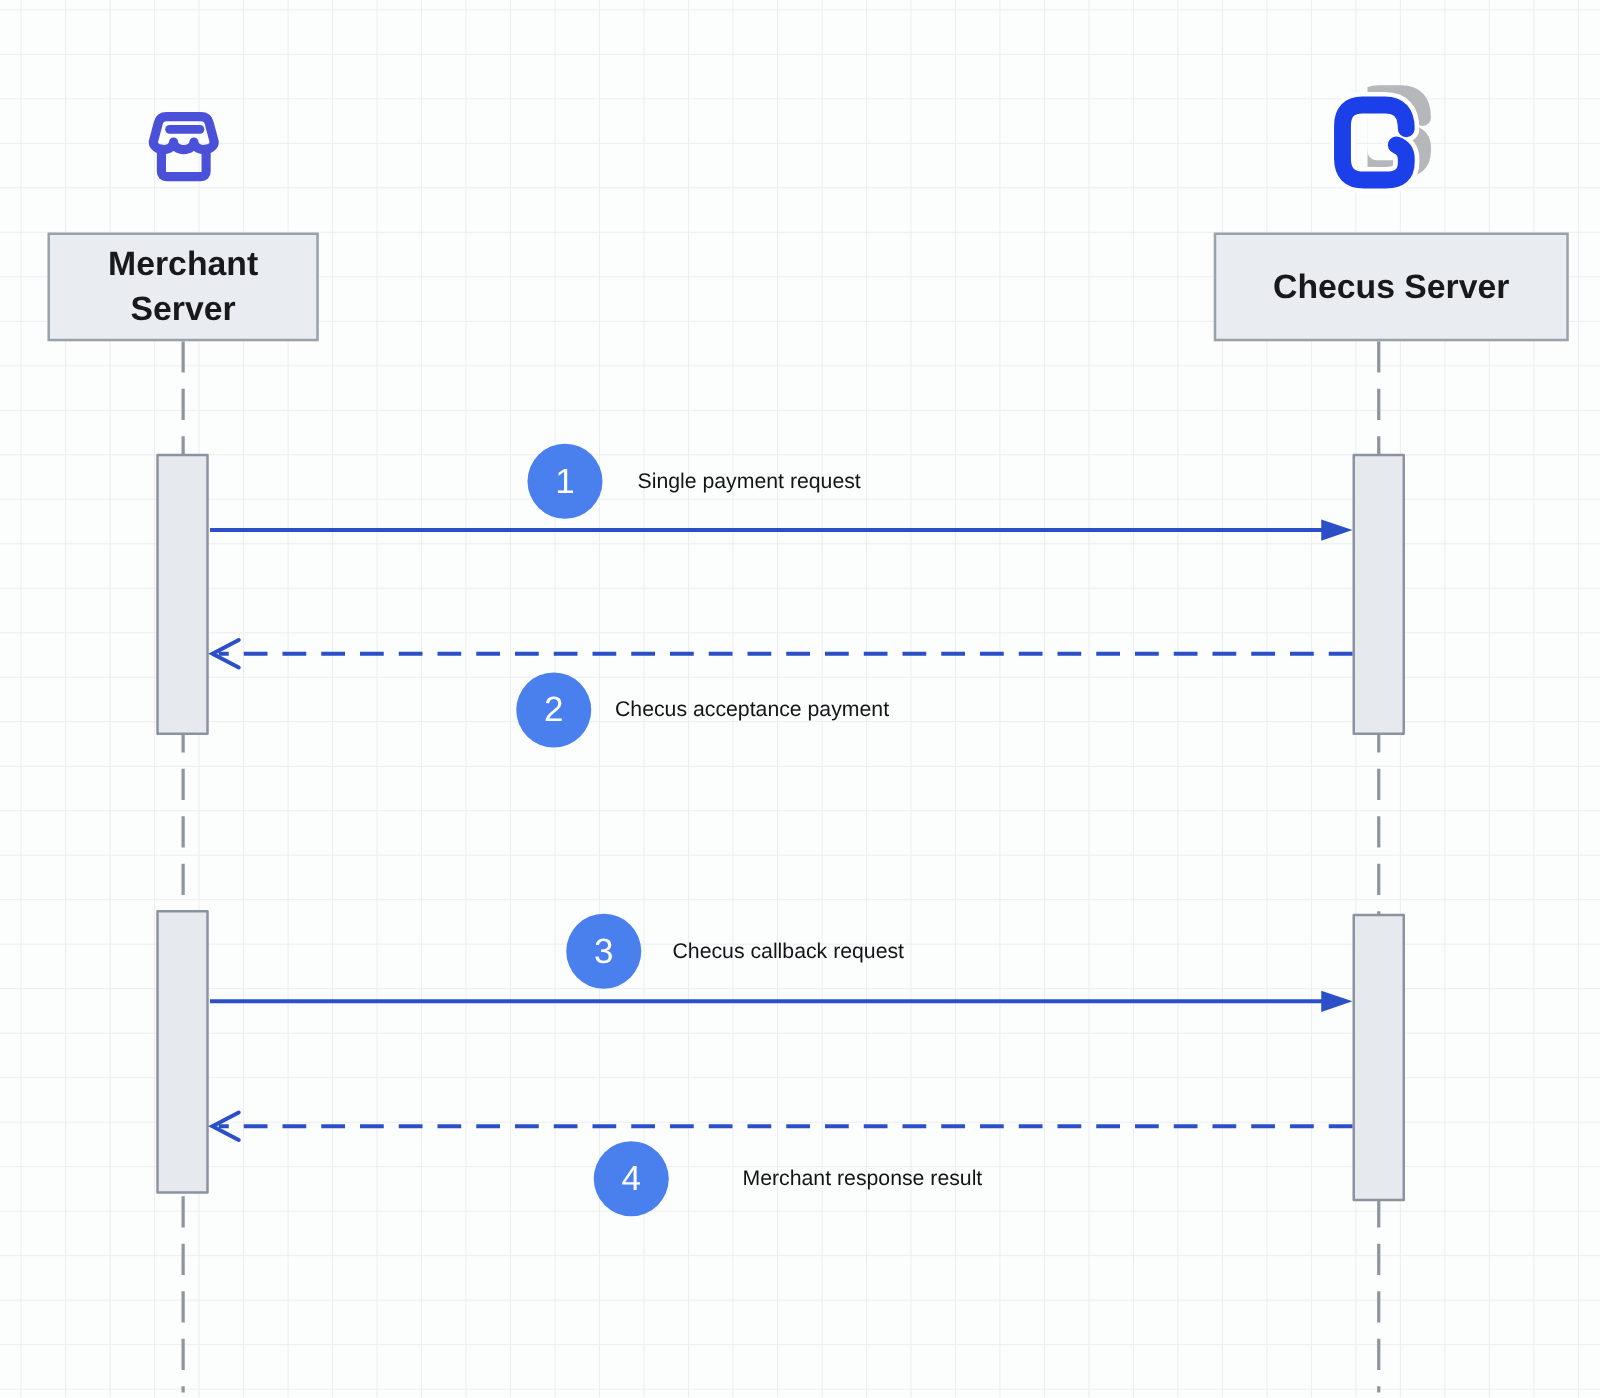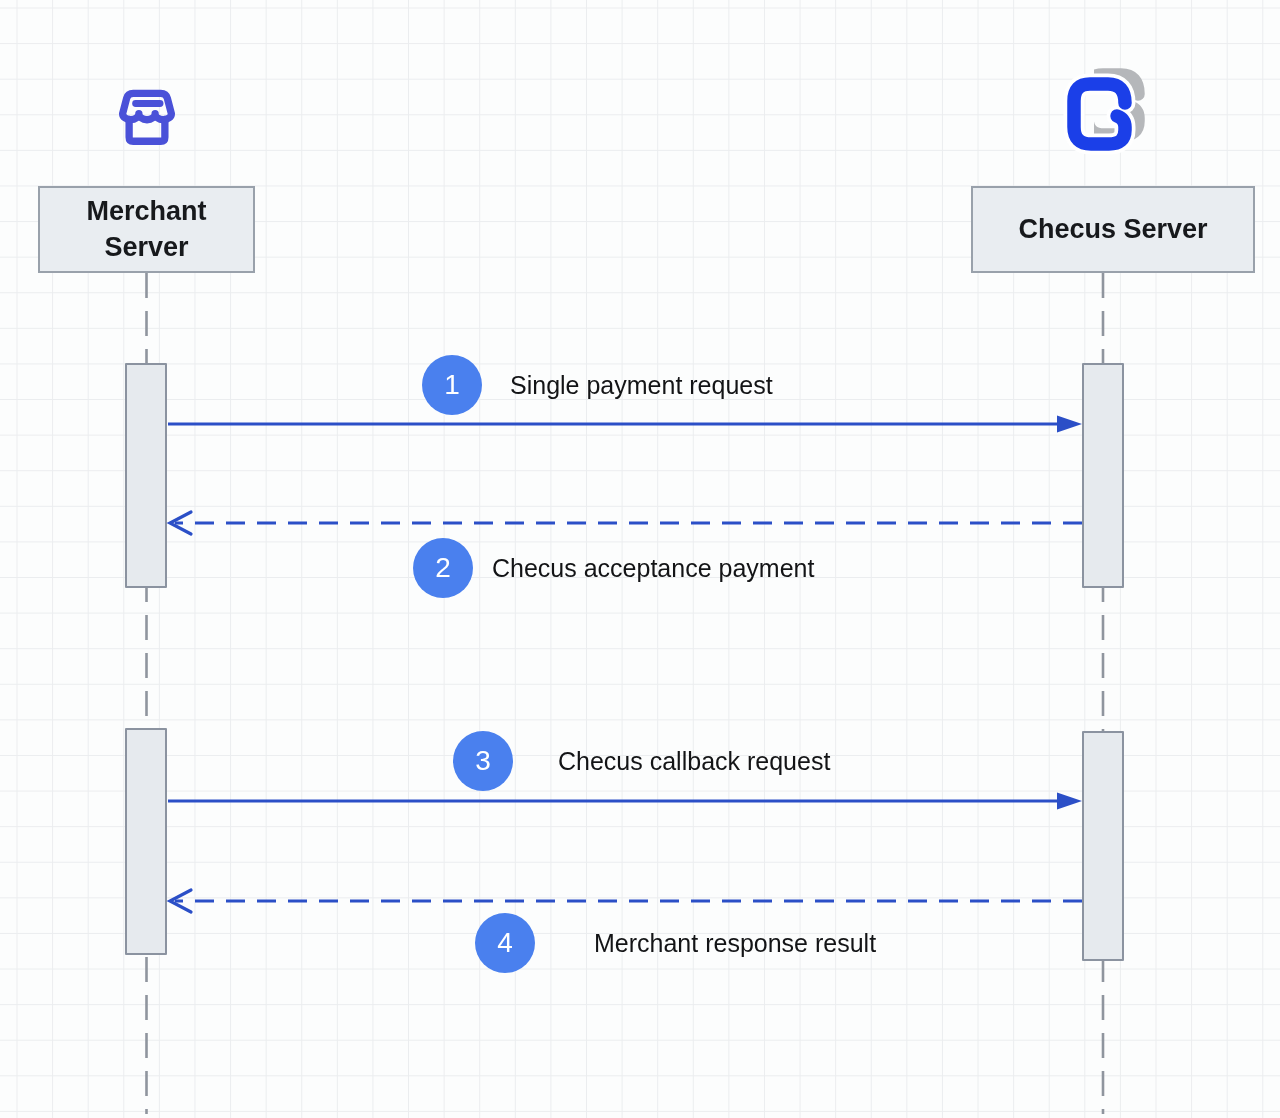--- a/index.html
+++ b/index.html
@@ -80,7 +80,7 @@
     height: 60px;
     display: flex;
     align-items: center;
-    font-size: 25px;
+    font-size: 17px;
     color: #131416;
     white-space: nowrap;
     z-index: 4;

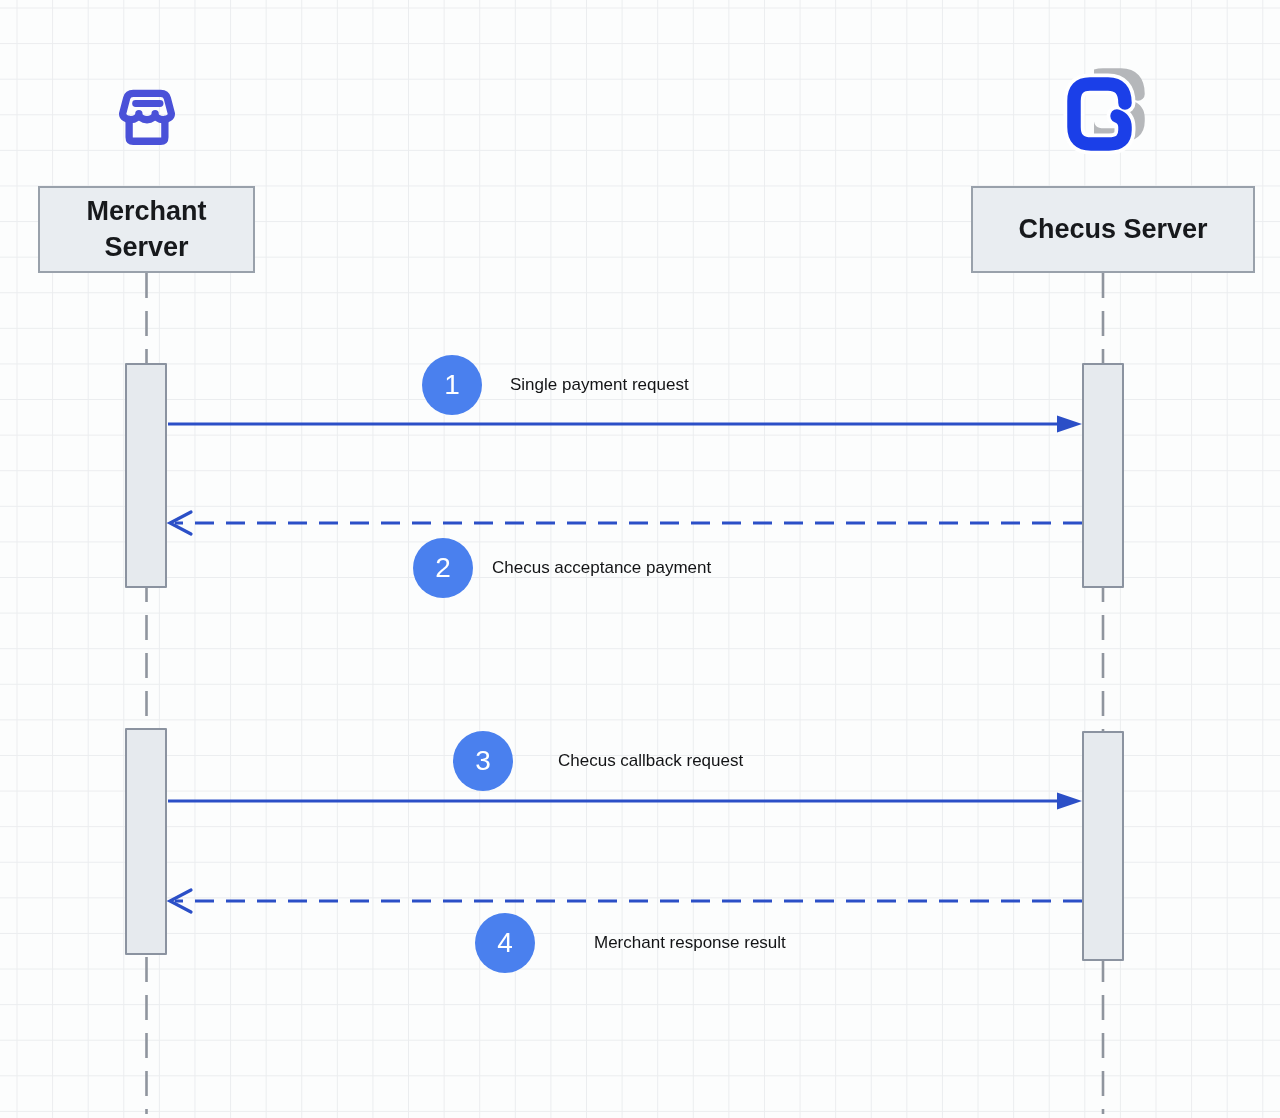--- a/index.html
+++ b/index.html
@@ -168,7 +168,7 @@
   <div class="badge" style="left:453px; top:731px;">
     <span>3</span>
   </div>
-  <div class="msg-label" style="left:558px; top:731px;">Checus callback request</div>
+  <div class="msg-label" style="left:538px; top:731px;">Checus callback request</div>
 
   <div class="badge" style="left:475px; top:913px;">
     <span>4</span>

